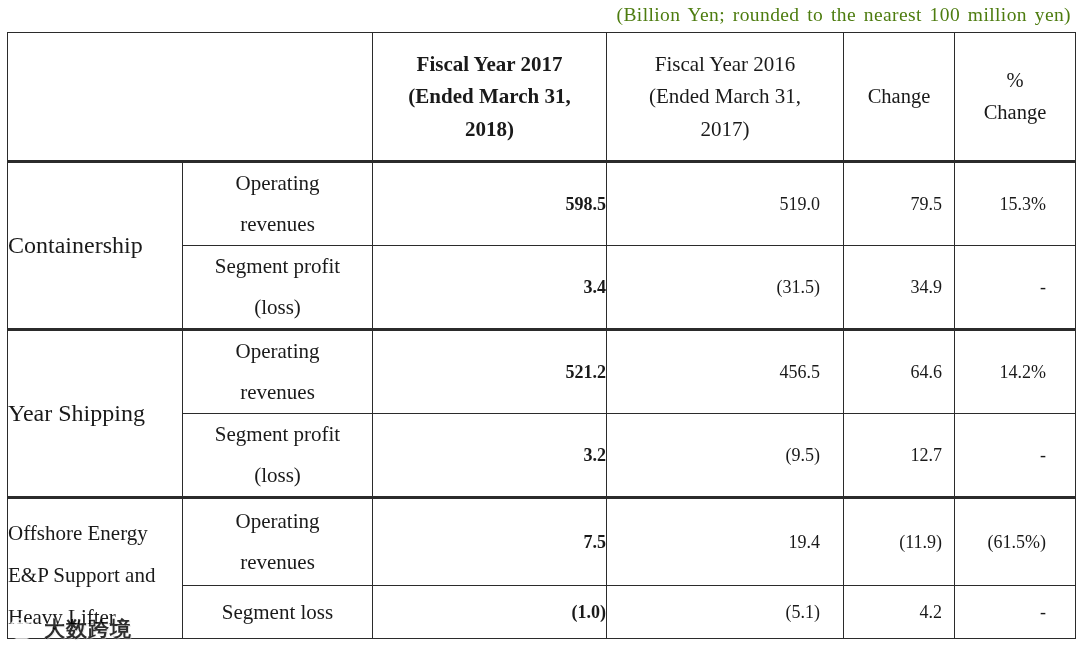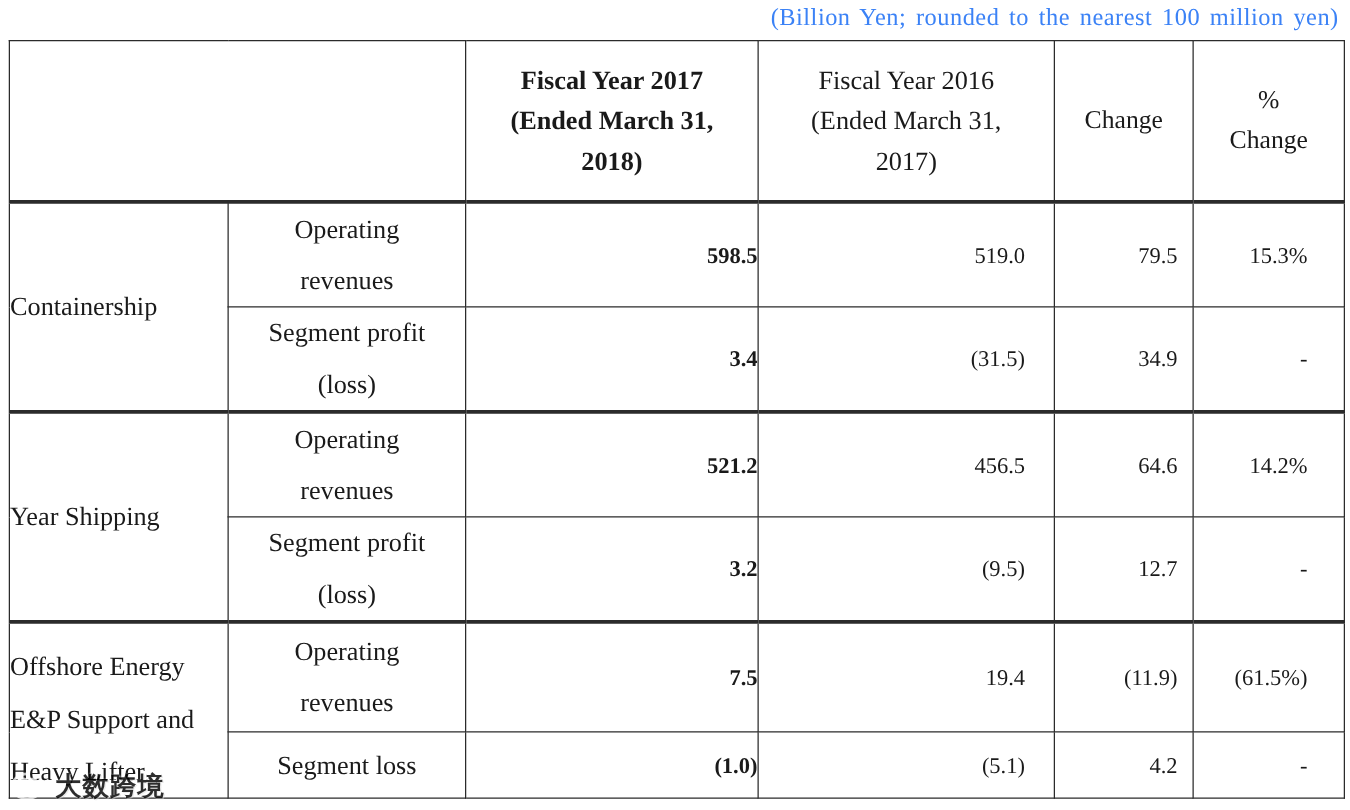--- a/index.html
+++ b/index.html
@@ -31,7 +31,7 @@
     font-size: 19.5px;
     letter-spacing: 0.4px;
     word-spacing: 2.5px;
-    color: #3b82f6;
+    color: #4d7c0f;
     padding-right: 4px;
   }
 

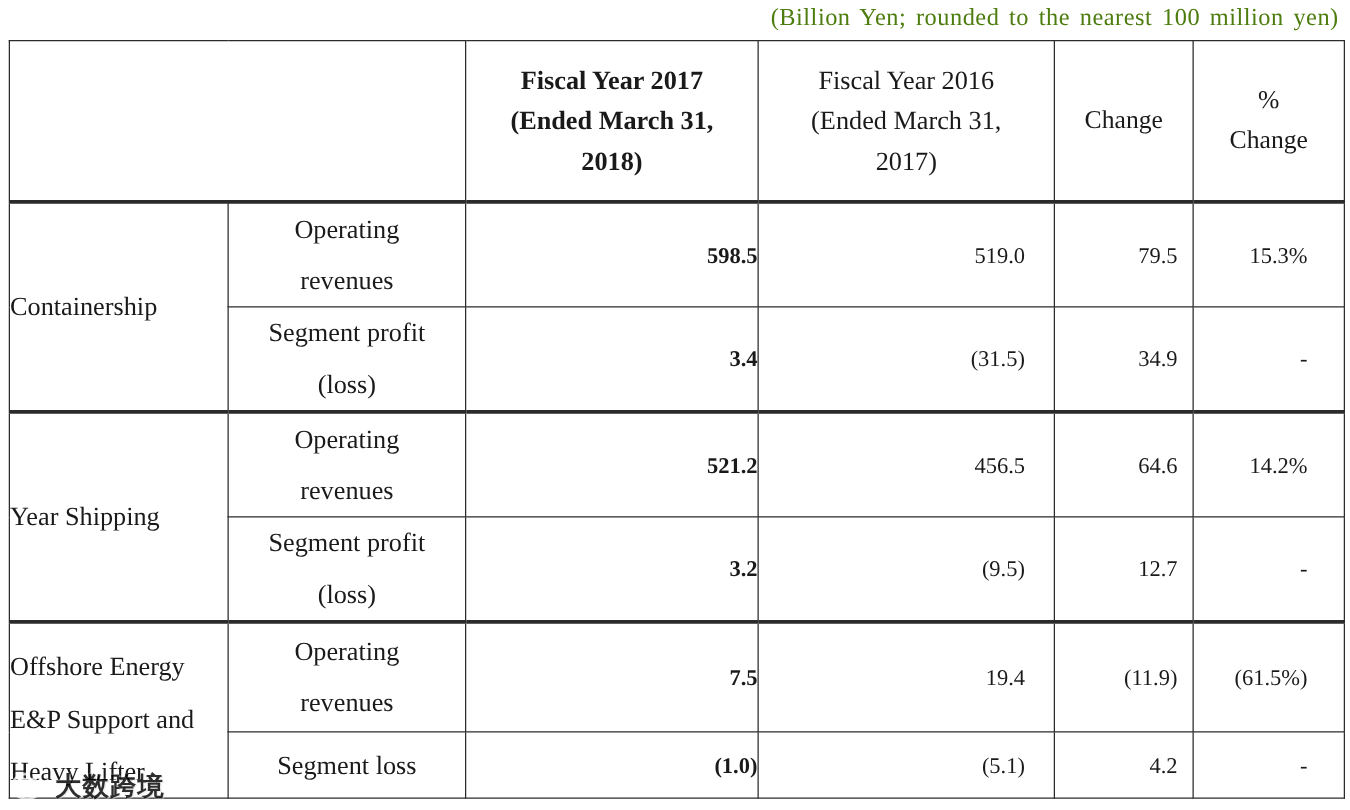--- a/index.html
+++ b/index.html
@@ -80,7 +80,7 @@
 
   
   .seg-name {
-    font-size: 21px;
+    font-size: 24px;
     text-align: left;
     padding: 0 0 0 12px;
     line-height: 1.9;

